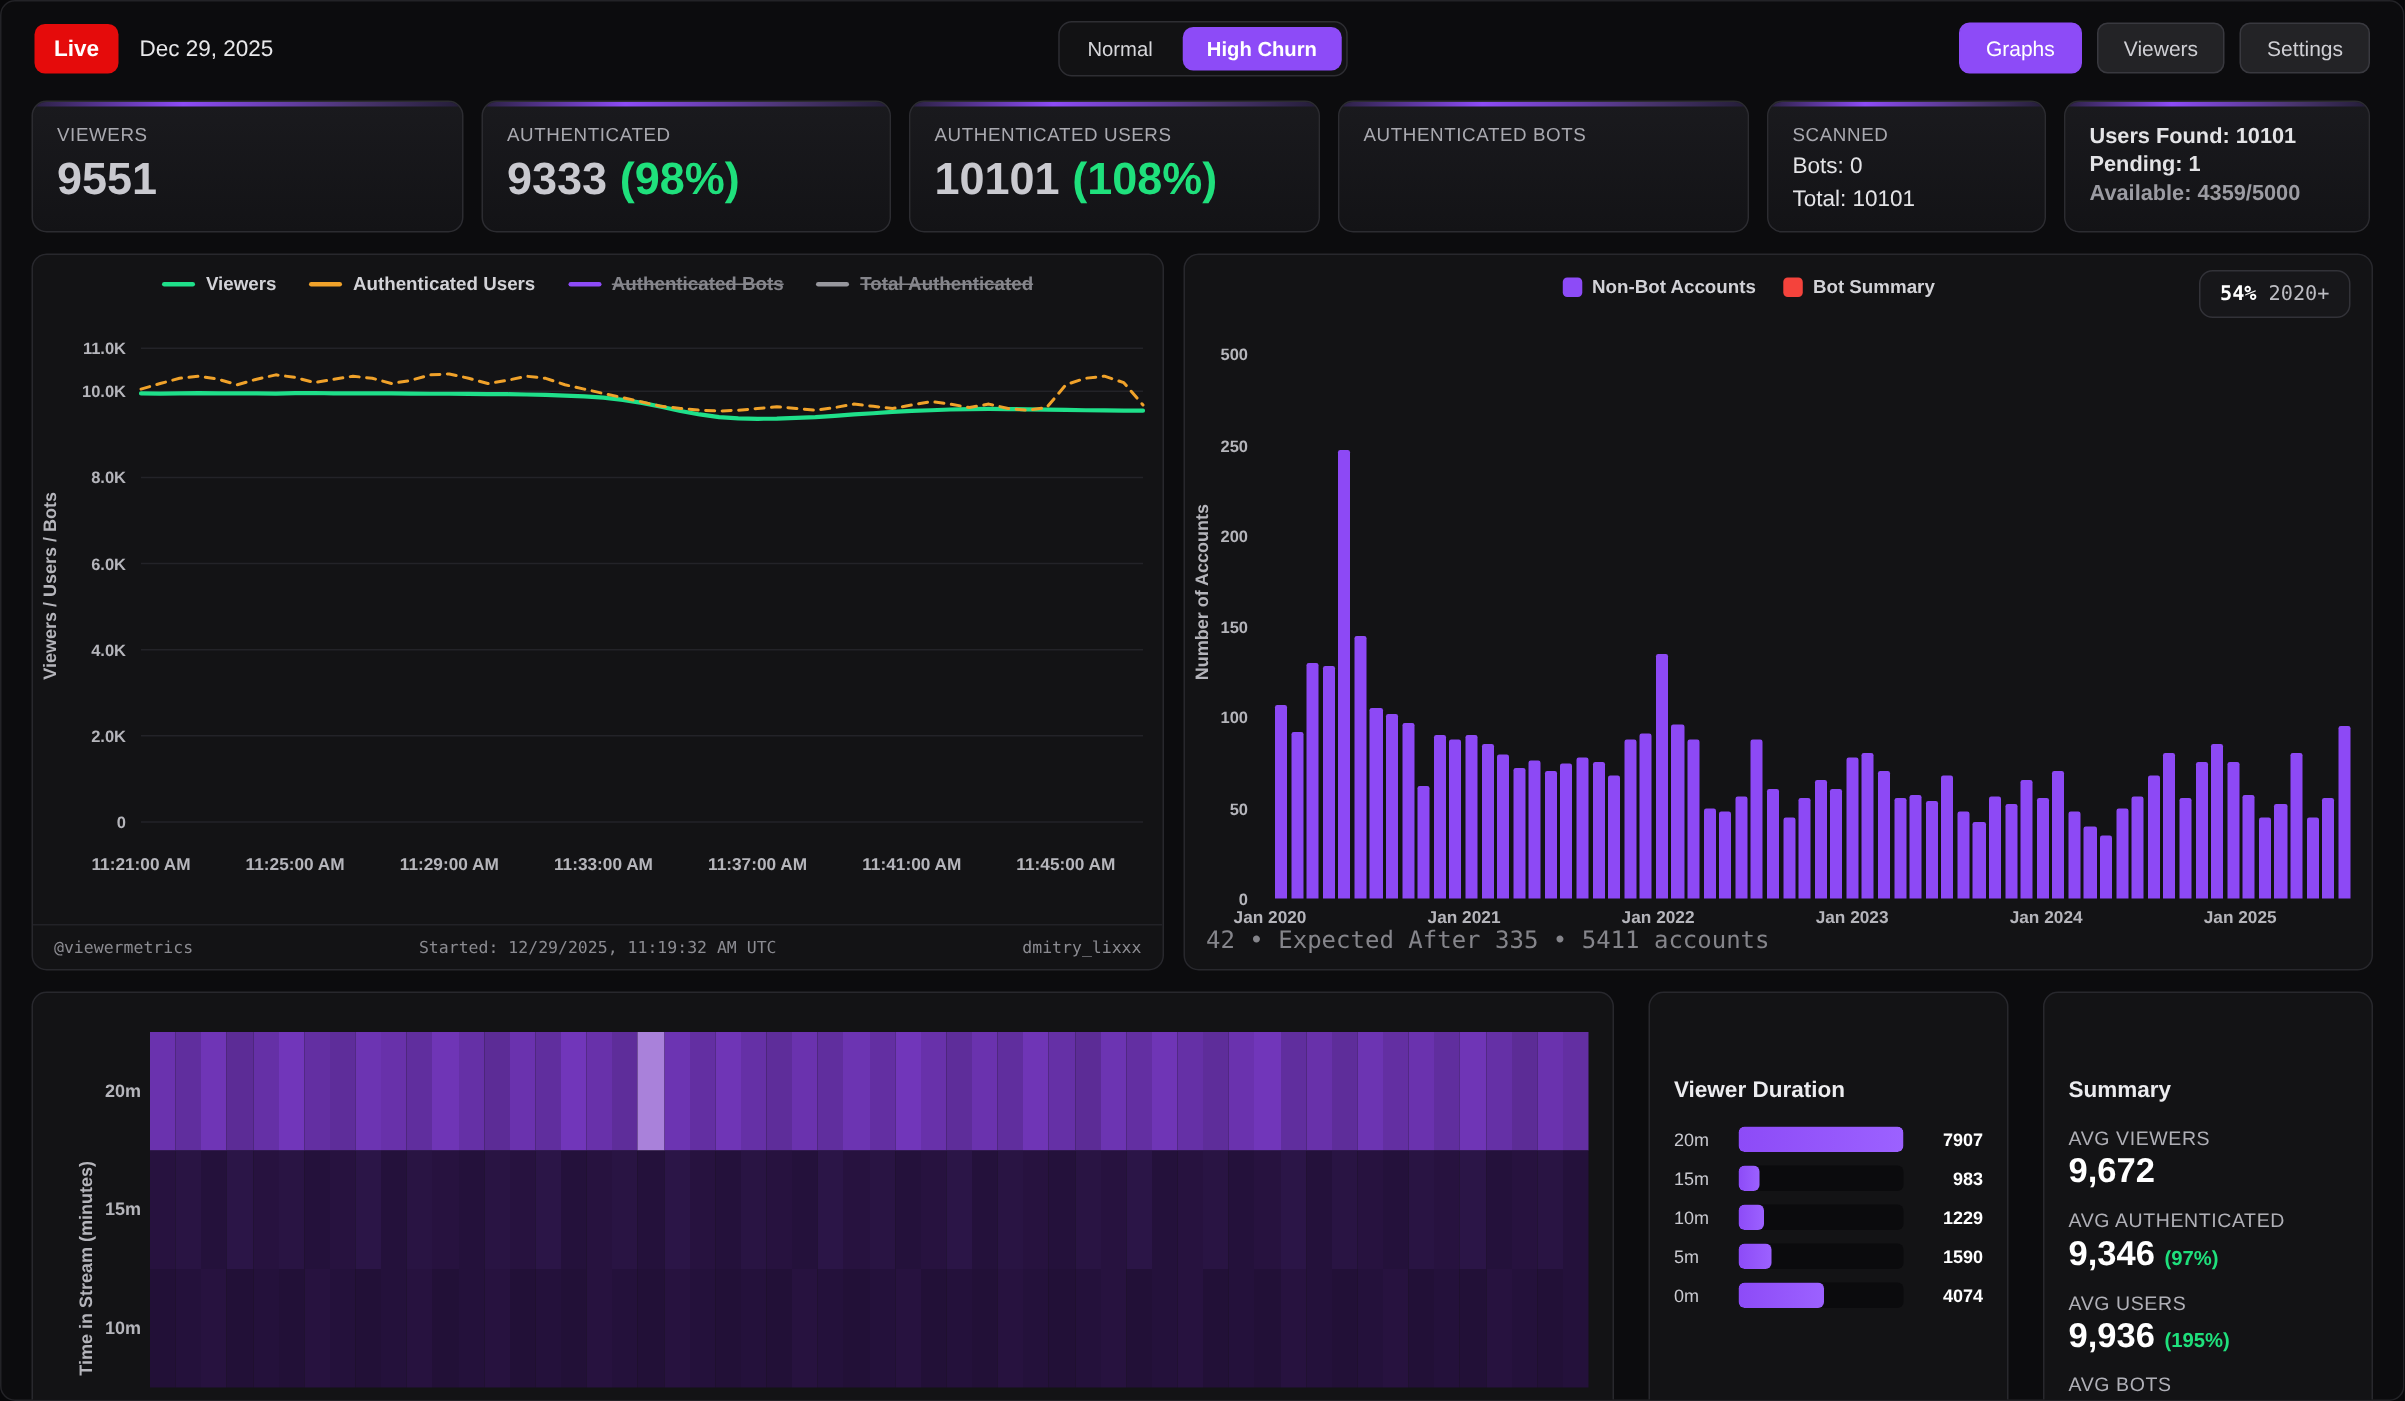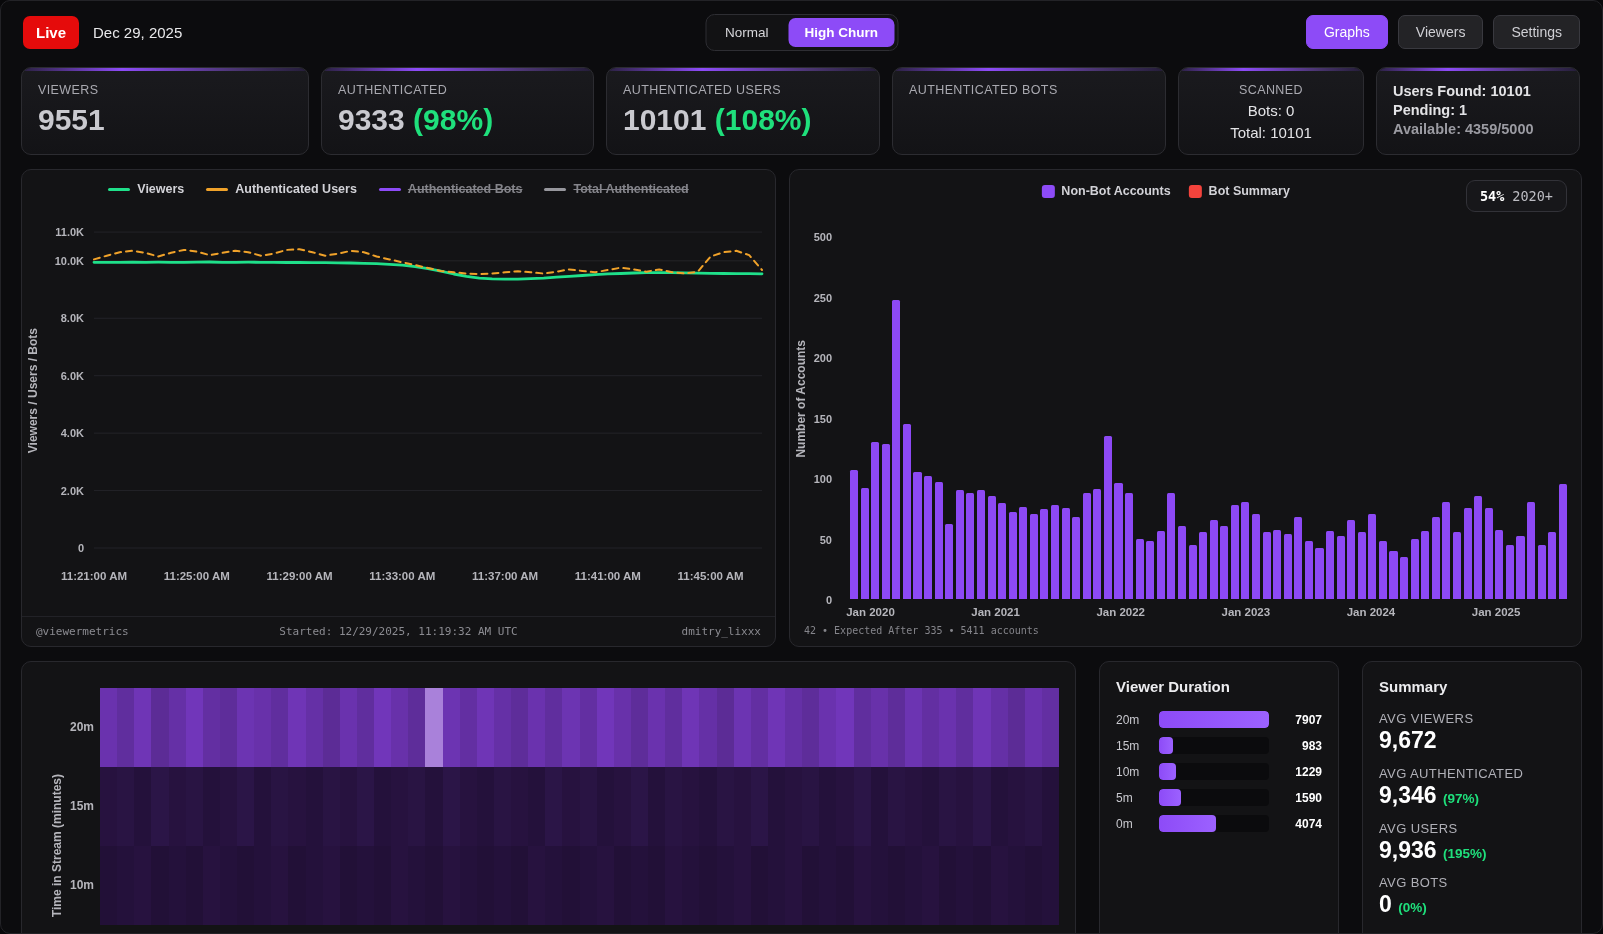--- a/index.html
+++ b/index.html
@@ -52,7 +52,7 @@
   }
   .stat-card.w1 { width: 288px; } .stat-card.w2 { width: 273px; }
   .stat-card.w3 { width: 274px; } .stat-card.w4 { width: 274px; }
-  .stat-card.w5 { width: 186px; text-align: center; } .stat-card.w6 { width: 204px; }
+  .stat-card.w5 { width: 186px; } .stat-card.w6 { width: 204px; }
   .stat-label { font-size: 12.5px; color: #a9a9b0; letter-spacing: .4px; margin-top: 3px; }
   .stat-value { margin-top: 6px; font-size: 30px; font-weight: bold; color: #c9c9cf; }
   .stat-value .pct { color: #1fe07c; }

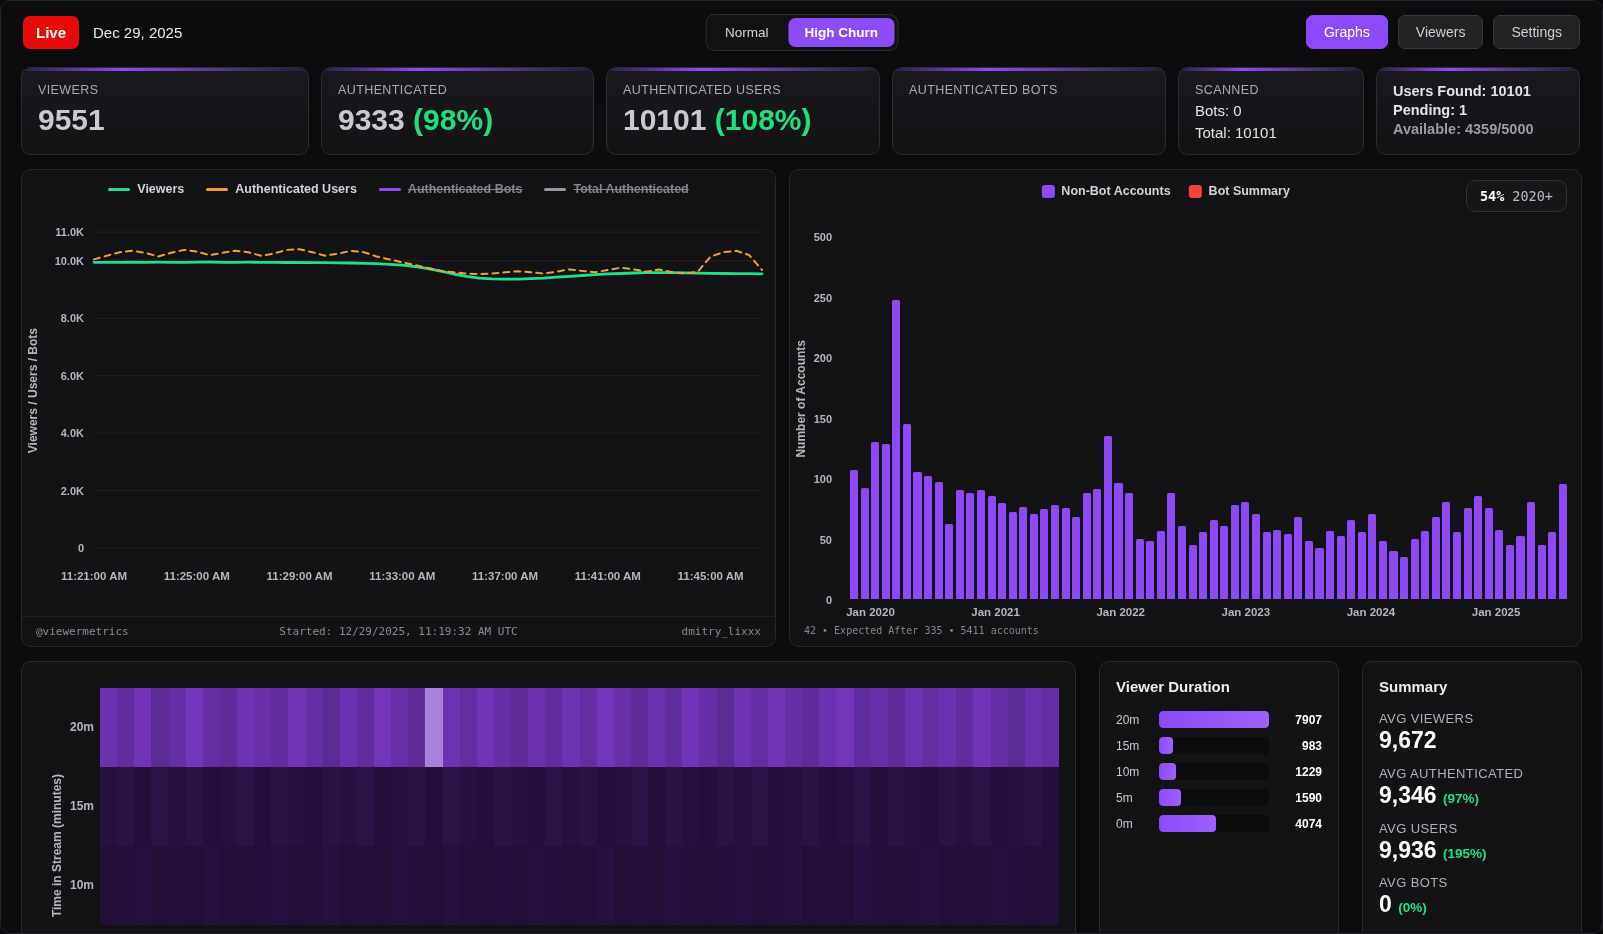--- a/index.html
+++ b/index.html
@@ -100,7 +100,7 @@
   .bar { flex: 1; background: #8d49f5; border-radius: 1.5px 1.5px 0 0; }
   .bar-ylabels { position: absolute; left: 0; width: 52px; top: 20px; height: 363px; }
   .bar-ylabels span { position: absolute; right: 10px; font-size: 11px; font-weight: bold; color: #b5b5bb; }
-  .bar-xlabels { position: absolute; left: 68px; right: 14px; top: 390px; height: 18px; }
+  .bar-xlabels { position: absolute; left: 44px; right: 14px; top: 390px; height: 18px; }
   .bar-xlabels span { position: absolute; transform: translateX(-35%); font-size: 11.5px; font-weight: bold; color: #b5b5bb; white-space: nowrap; }
   .bar-footer { padding: 0 0 10px 14px; font-family: "DejaVu Sans Mono", monospace; font-size: 10px; color: #85858b; }
   

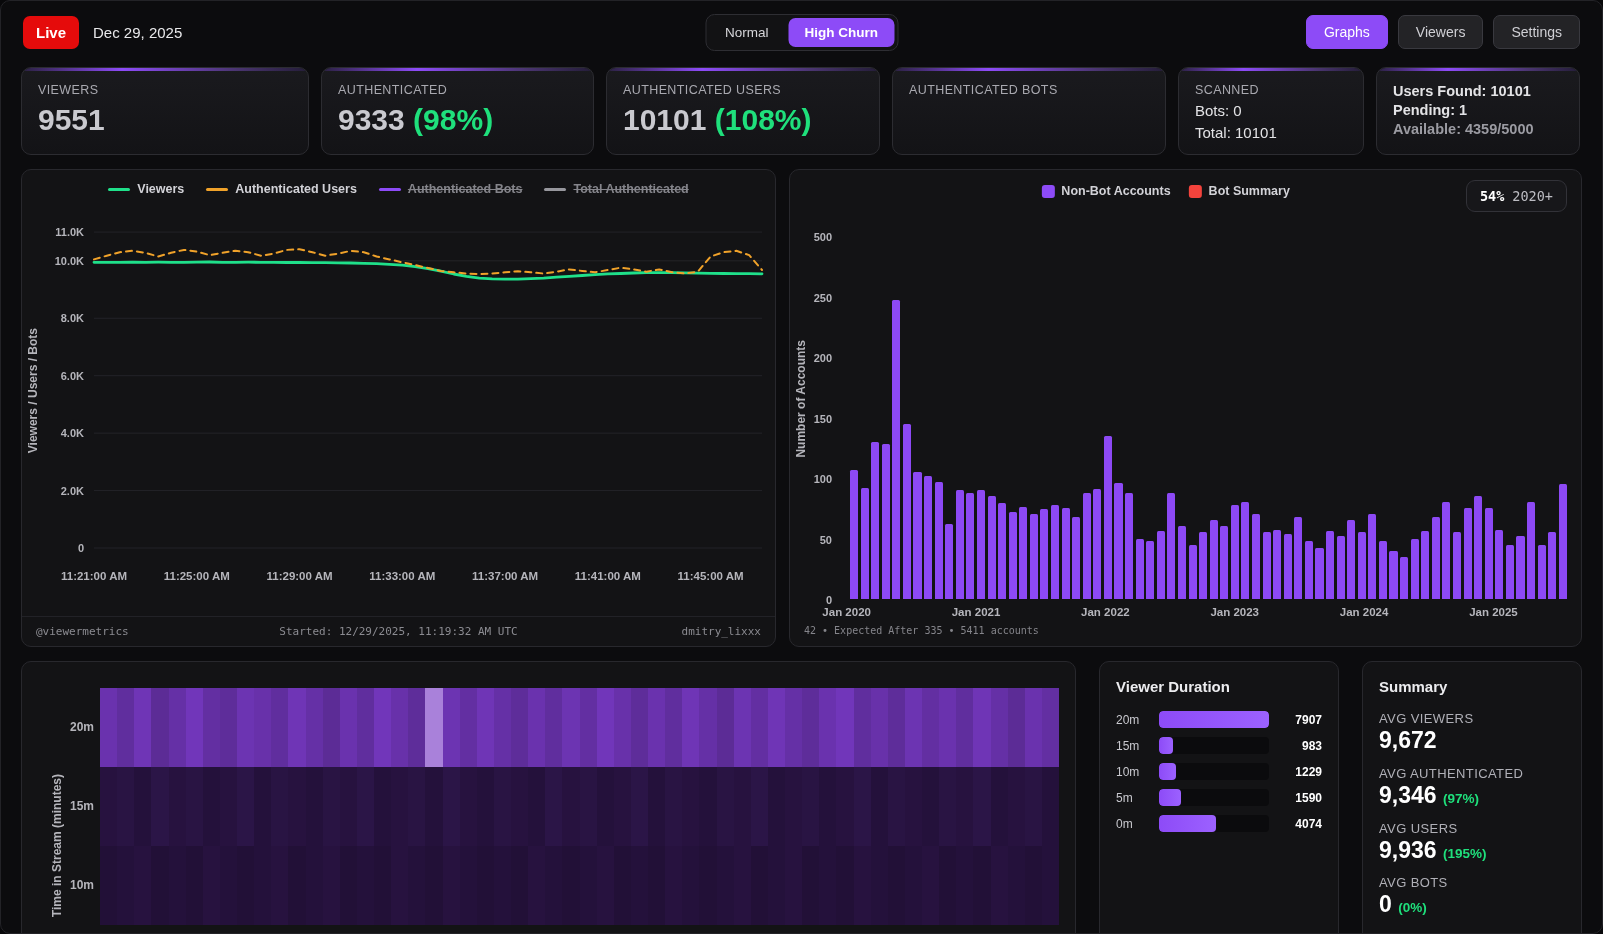--- a/index.html
+++ b/index.html
@@ -102,7 +102,7 @@
   .bar-ylabels span { position: absolute; right: 10px; font-size: 11px; font-weight: bold; color: #b5b5bb; }
   .bar-xlabels { position: absolute; left: 44px; right: 14px; top: 390px; height: 18px; }
   .bar-xlabels span { position: absolute; transform: translateX(-35%); font-size: 11.5px; font-weight: bold; color: #b5b5bb; white-space: nowrap; }
-  .bar-footer { padding: 0 0 10px 14px; font-family: "DejaVu Sans Mono", monospace; font-size: 10px; color: #85858b; }
+  .bar-footer { padding: 0 0 10px 14px; font-family: "DejaVu Sans Mono", monospace; font-size: 16px; color: #85858b; }
   
   .bottom-row { display: flex; gap: 23px; margin: 14px 20px 0; }
   .heatmap-panel { width: 1055px; height: 420px; }

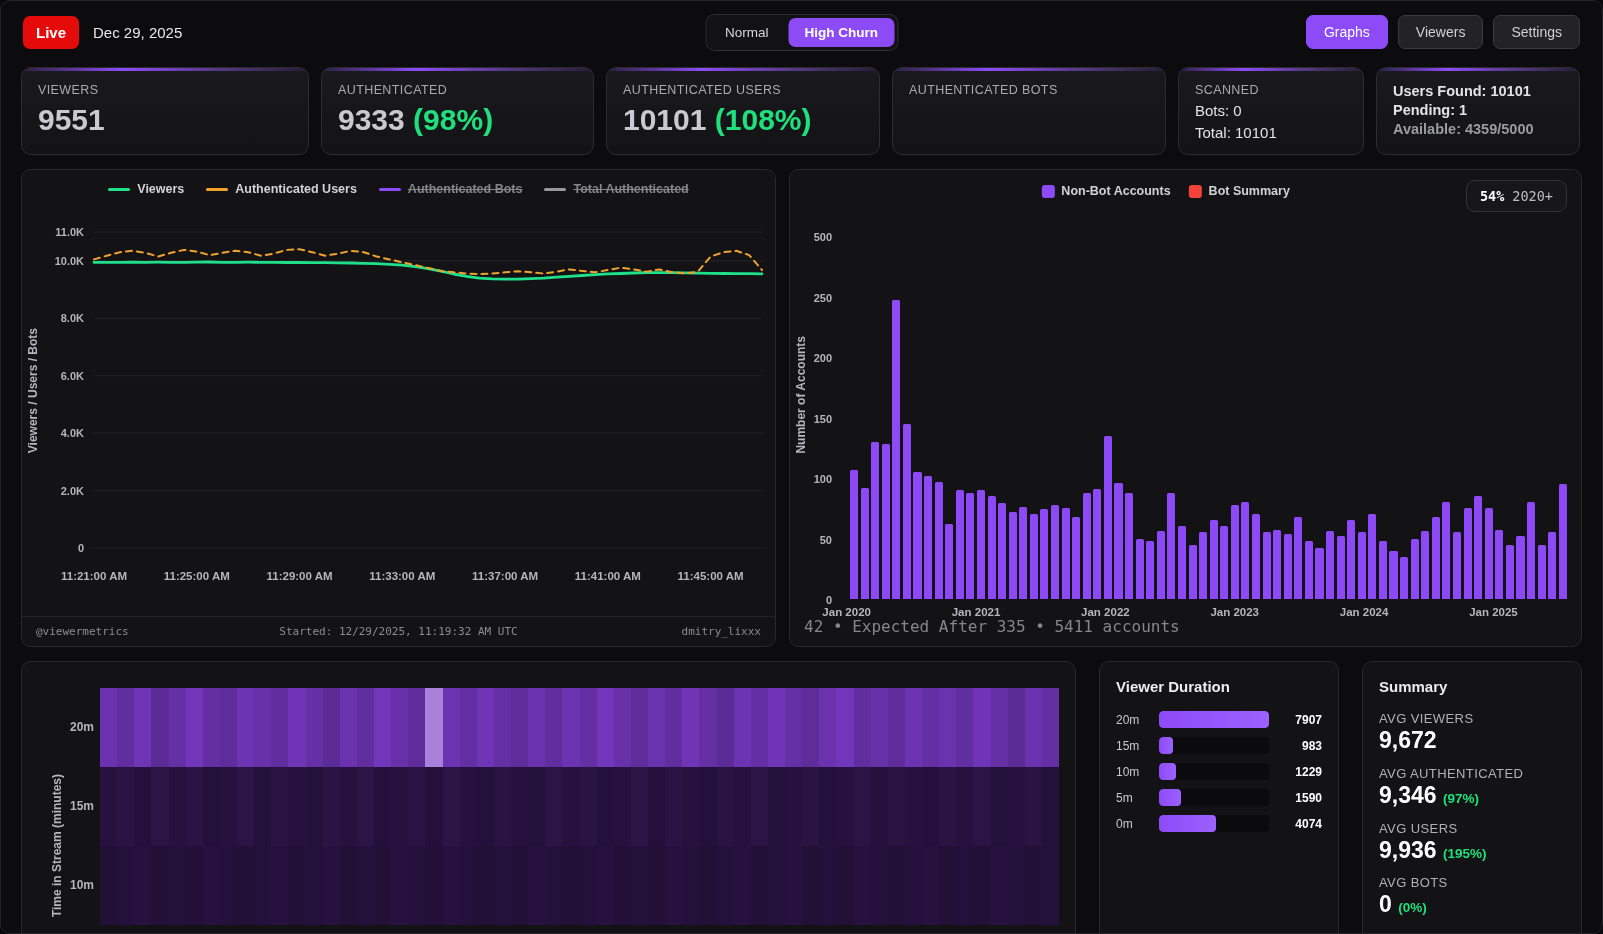--- a/index.html
+++ b/index.html
@@ -113,7 +113,7 @@
   .hm-labels span { position: absolute; left: 42px; width: 30px; text-align: right; font-size: 12px; font-weight: bold; color: #b5b5bb; }
   
   .duration-panel { width: 240px; height: 420px; padding: 16px; }
-  .side-title { font-size: 15px; font-weight: bold; color: #ececef; margin-bottom: 16px; }
+  .side-title { font-size: 15px; font-weight: bold; color: #ececef; margin-bottom: 16px; margin-top: 40px; }
   .dur-row { display: grid; grid-template-columns: 34px 1fr 44px; align-items: center; gap: 9px; margin-bottom: 9px; }
   .dur-label { font-size: 12px; color: #c9c9cf; }
   .dur-track { height: 17px; background: #0b0b0d; border-radius: 4px; overflow: hidden; }

